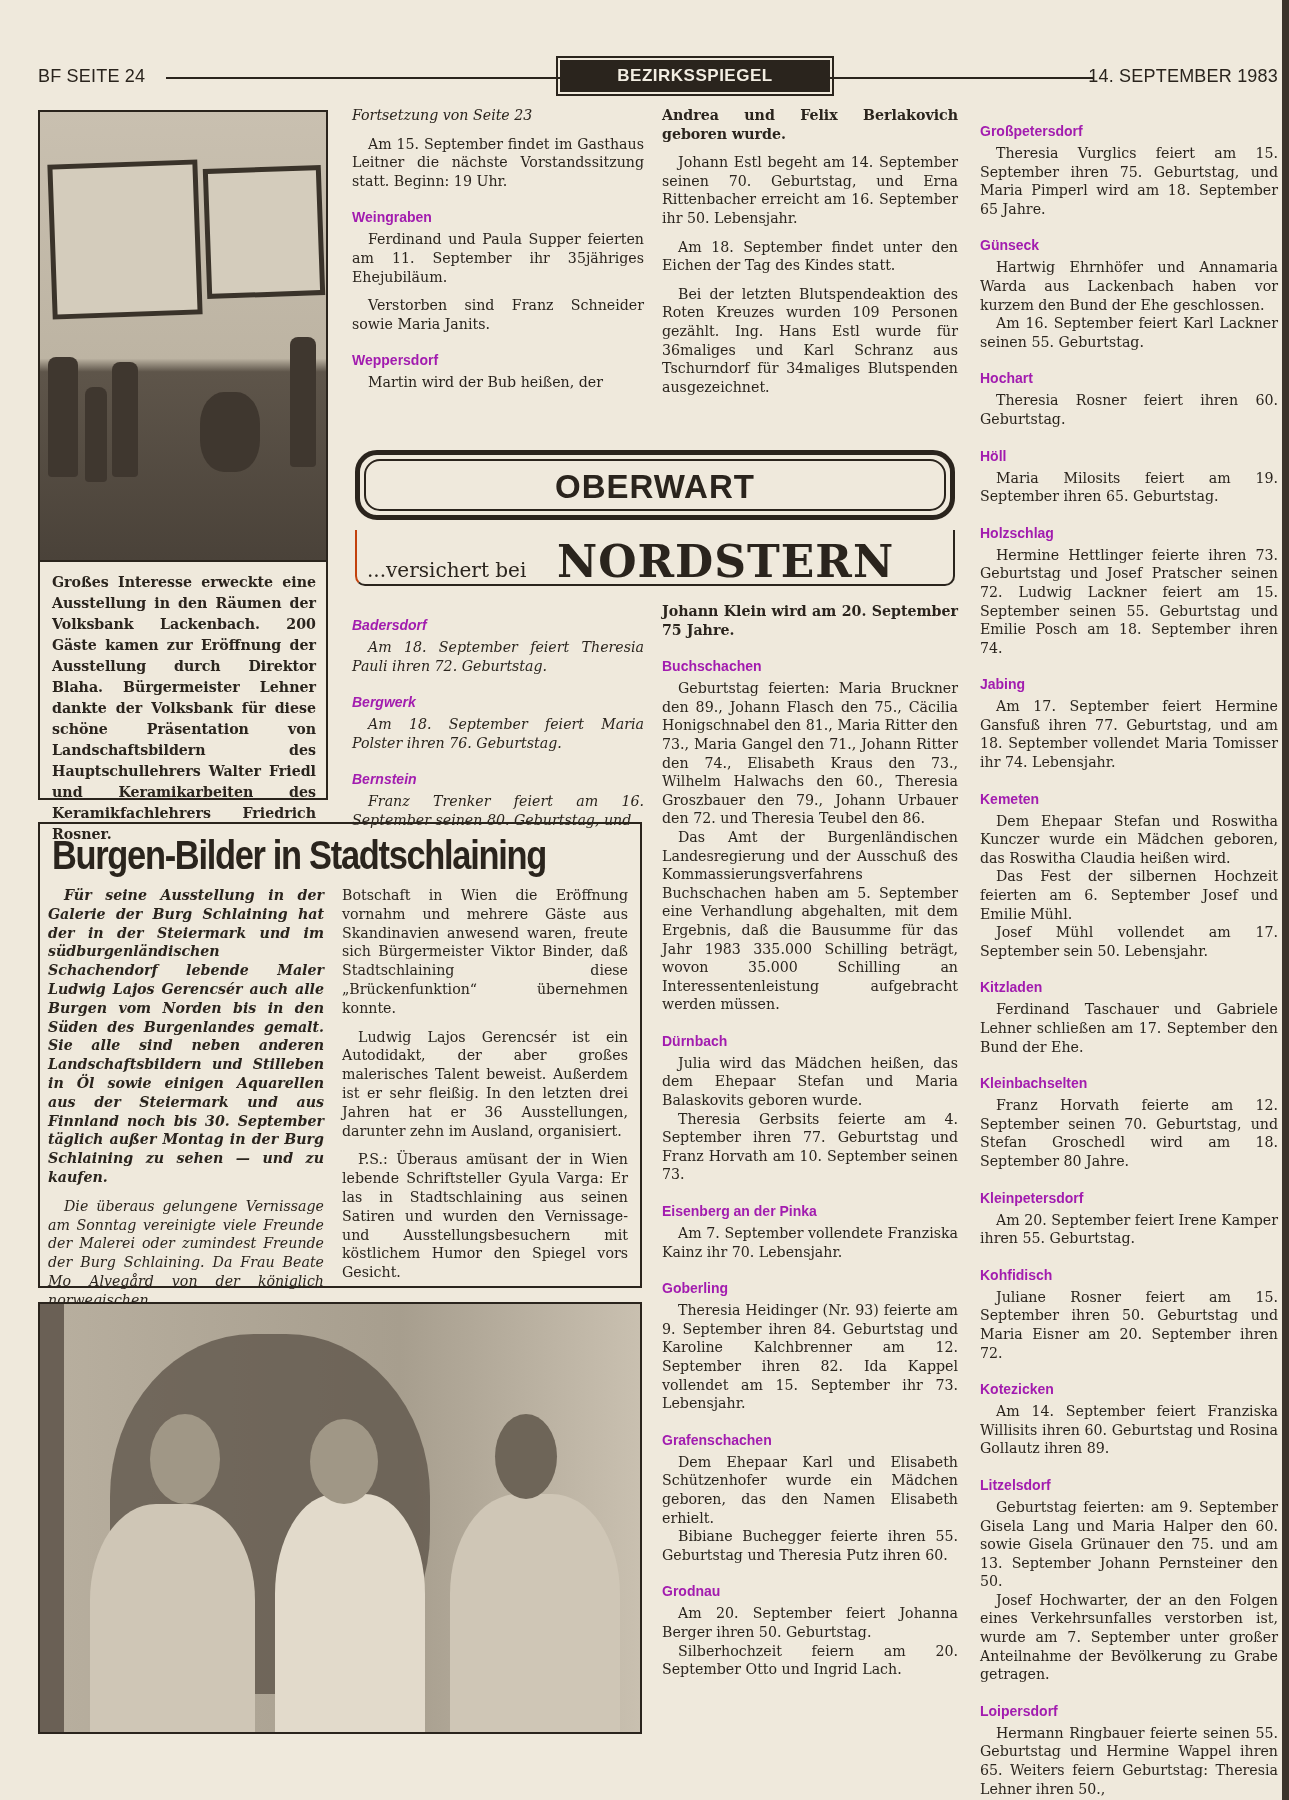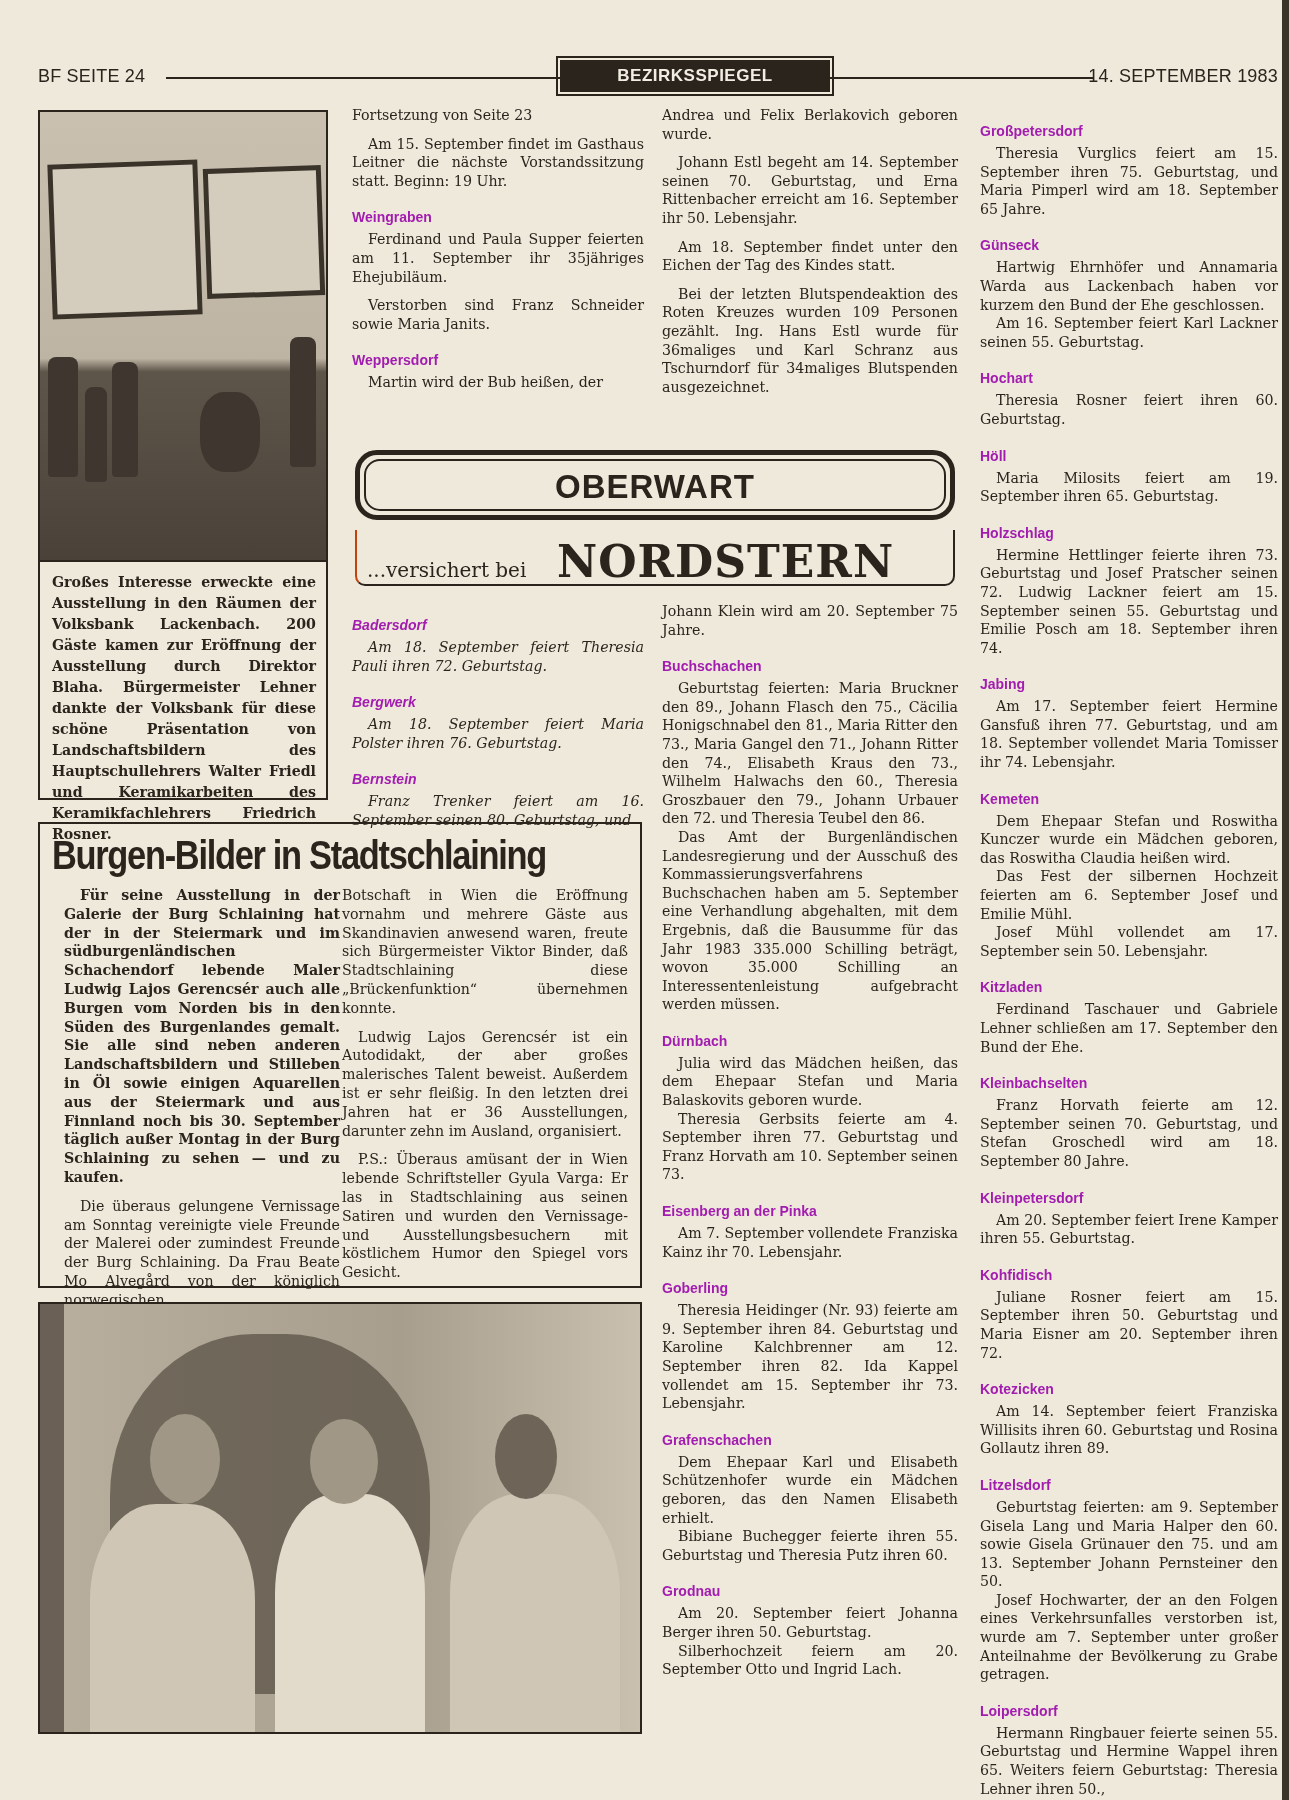--- a/index.html
+++ b/index.html
@@ -39,7 +39,7 @@
     margin: 16px 0 2px 0; font-family: "Liberation Sans", sans-serif; font-weight: bold;
     font-size: 14px; line-height: 22px; color: #a21caf;
   }
-  .col .ital { text-indent: 0; }
+  .col .ital { font-style: italic; text-indent: 0; }
 
   
   .photo1 {

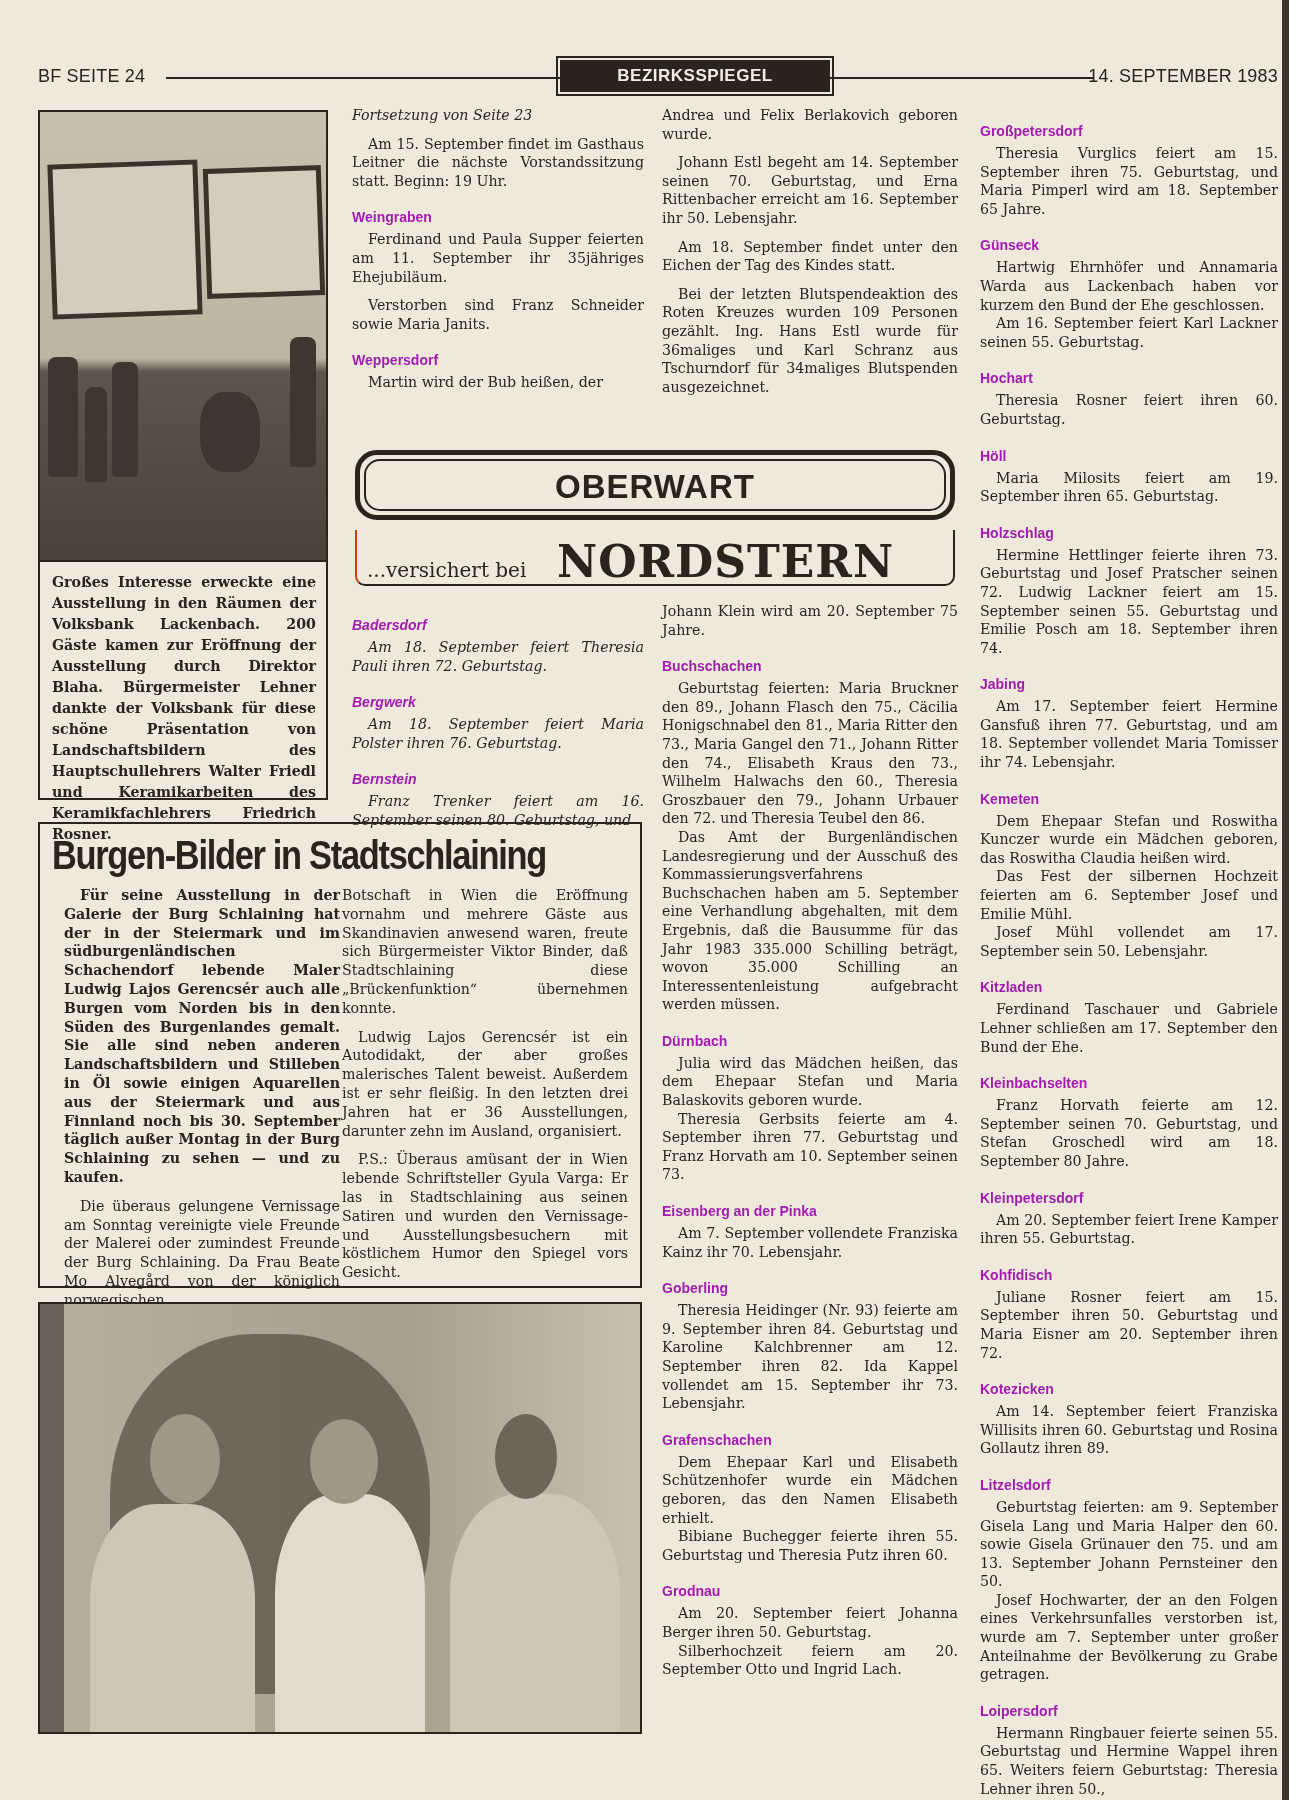--- a/index.html
+++ b/index.html
@@ -34,7 +34,7 @@
   .col { position: absolute; font-size: 14.2px; line-height: 18.6px; text-align: justify; }
   .col p { margin: 0 0 10px 0; text-indent: 16px; hyphens: manual; }
   .col p.tight { margin-bottom: 0; }
-  .col p.noind { text-indent: 0; }
+  .col p.noind { text-indent: 0; font-weight: bold; }
   .col h3 {
     margin: 16px 0 2px 0; font-family: "Liberation Sans", sans-serif; font-weight: bold;
     font-size: 14px; line-height: 22px; color: #a21caf;

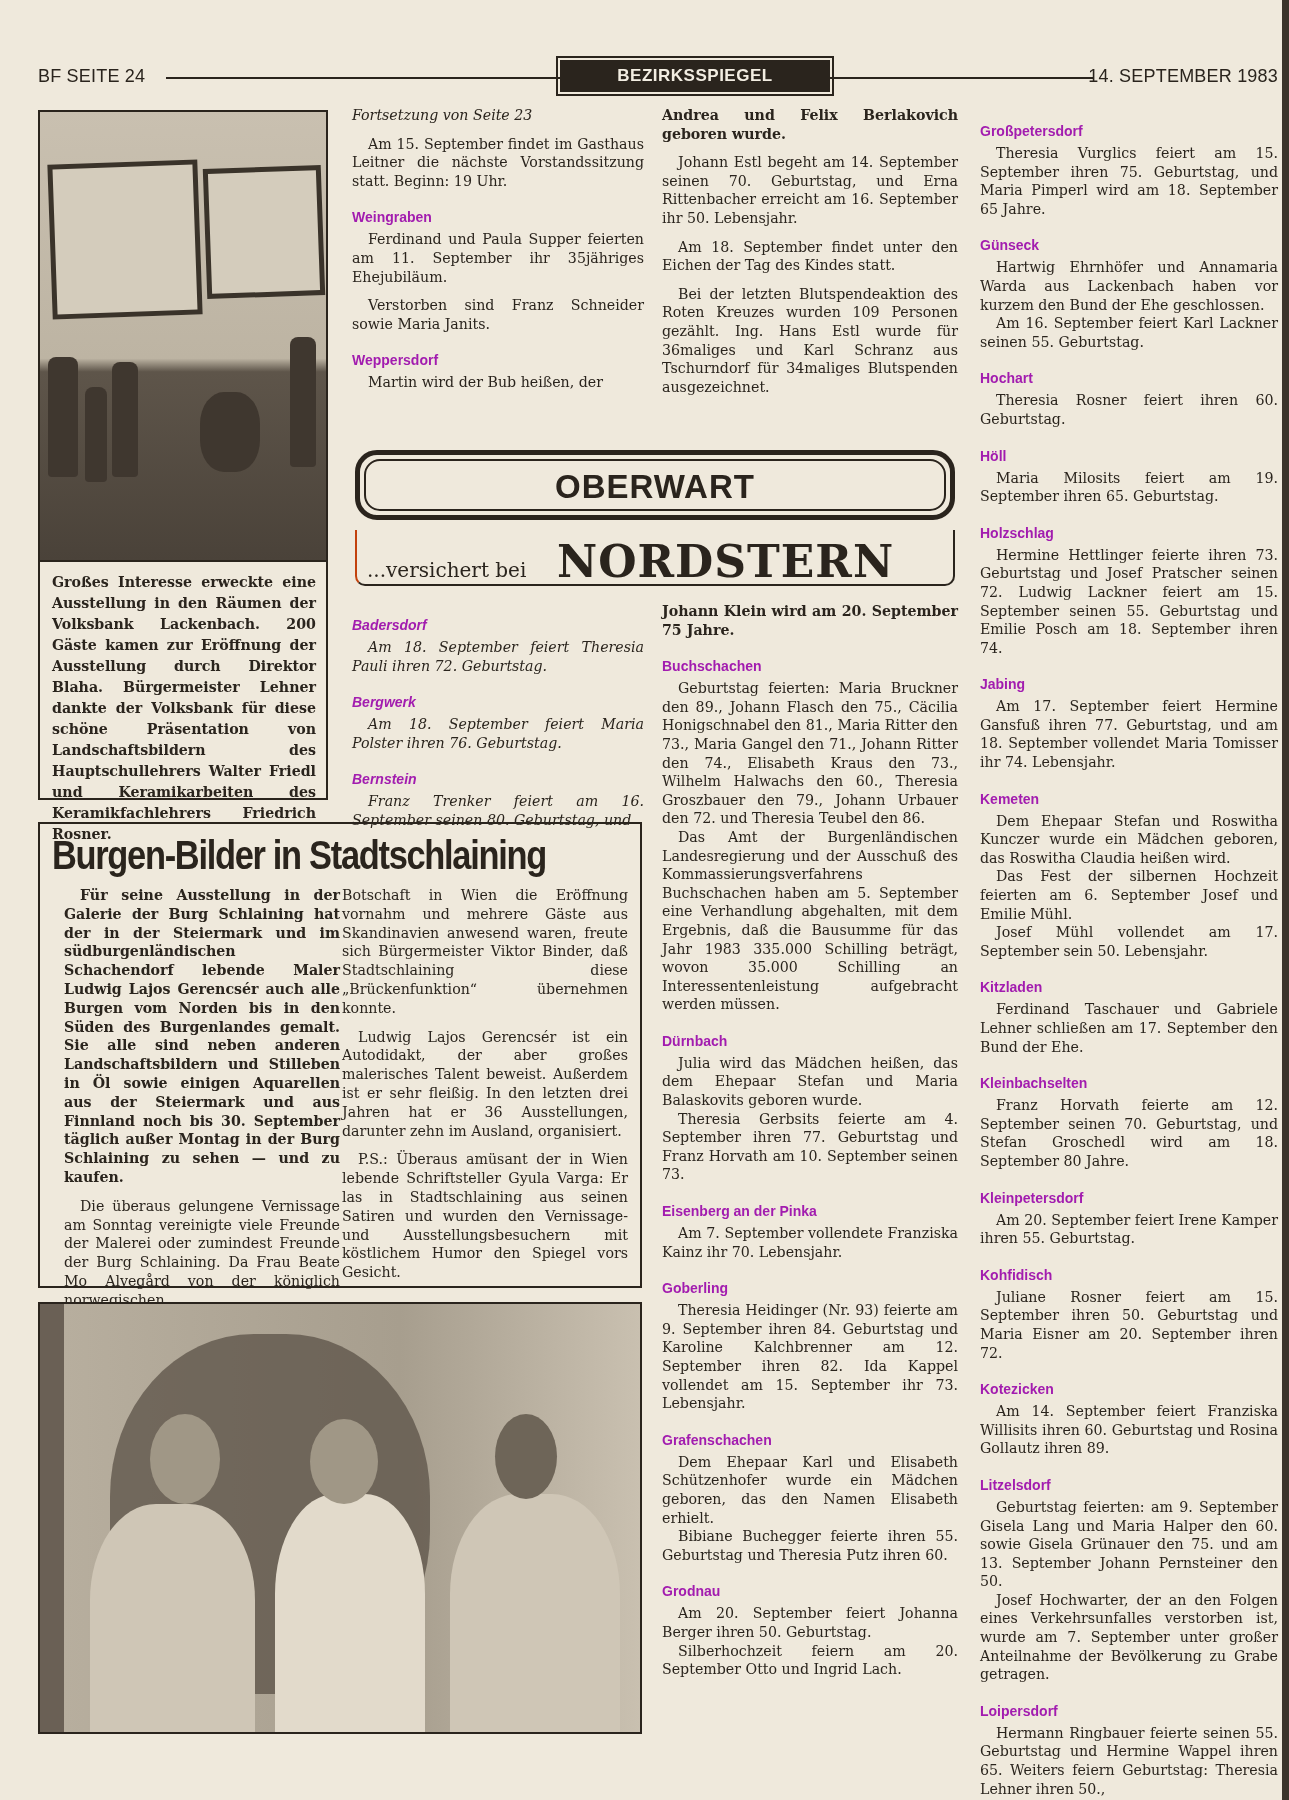--- a/index.html
+++ b/index.html
@@ -226,7 +226,7 @@
 
   <div class="article">
     <h1>Burgen-Bilder in Stadtschlaining</h1>
-    <div class="acol" style="left:24px;width:276px;">
+    <div class="acol" style="left:8px;width:276px;font-style:italic;">
       <p class="bold">Für seine Ausstellung in der Galerie der Burg Schlaining hat der in der Steiermark und im südburgenländischen Schachendorf lebende Maler Ludwig Lajos Gerencsér auch alle Burgen vom Norden bis in den Süden des Burgenlandes gemalt. Sie alle sind neben anderen Landschaftsbildern und Stilleben in Öl sowie einigen Aquarellen aus der Steiermark und aus Finnland noch bis 30. September täglich außer Montag in der Burg Schlaining zu sehen — und zu kaufen.</p>
       <p>Die überaus gelungene Vernissage am Sonntag vereinigte viele Freunde der Malerei oder zumindest Freunde der Burg Schlaining. Da Frau Beate Mo Alvegård von der königlich norwegischen</p>
     </div>

